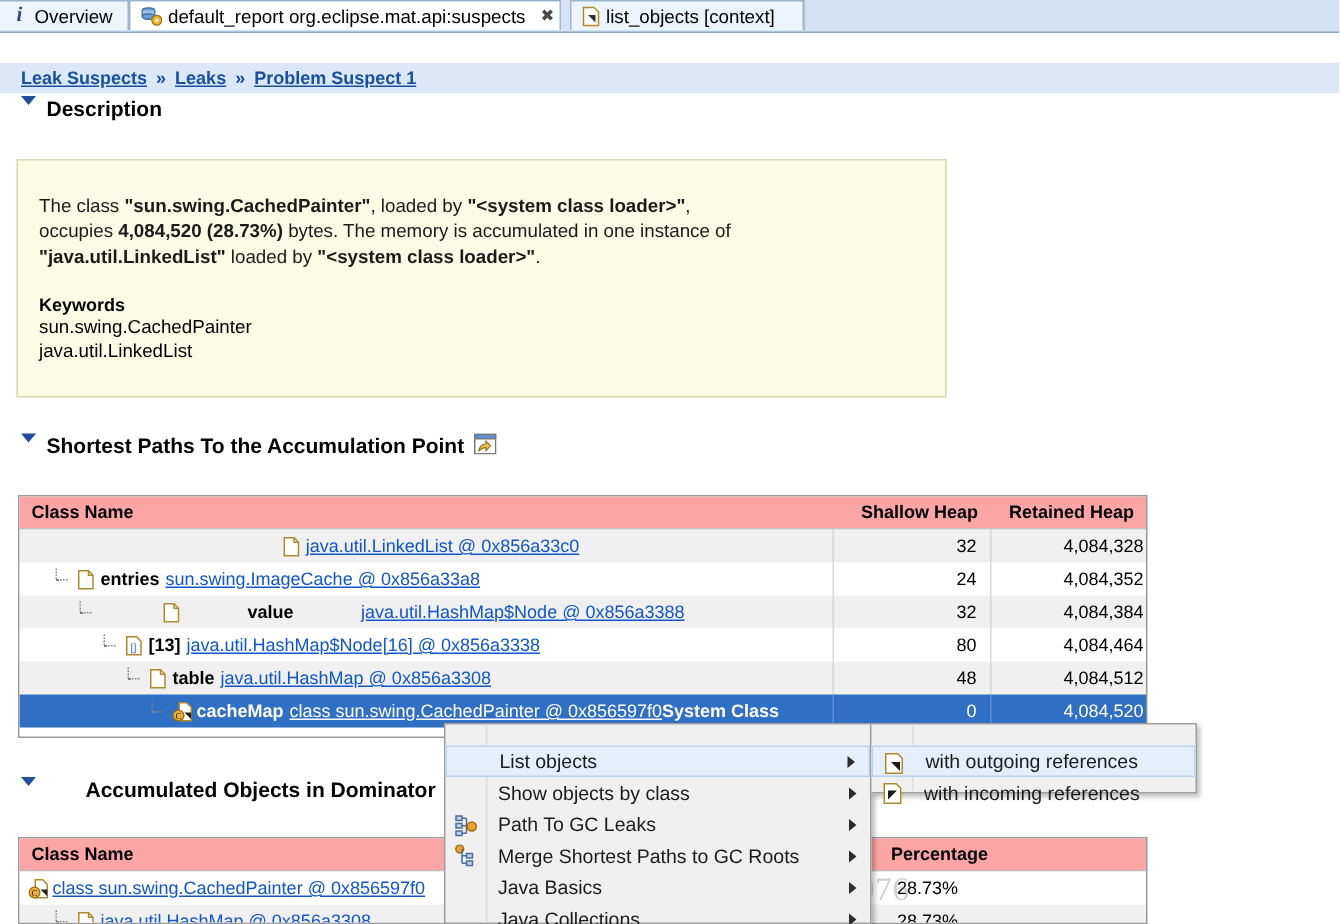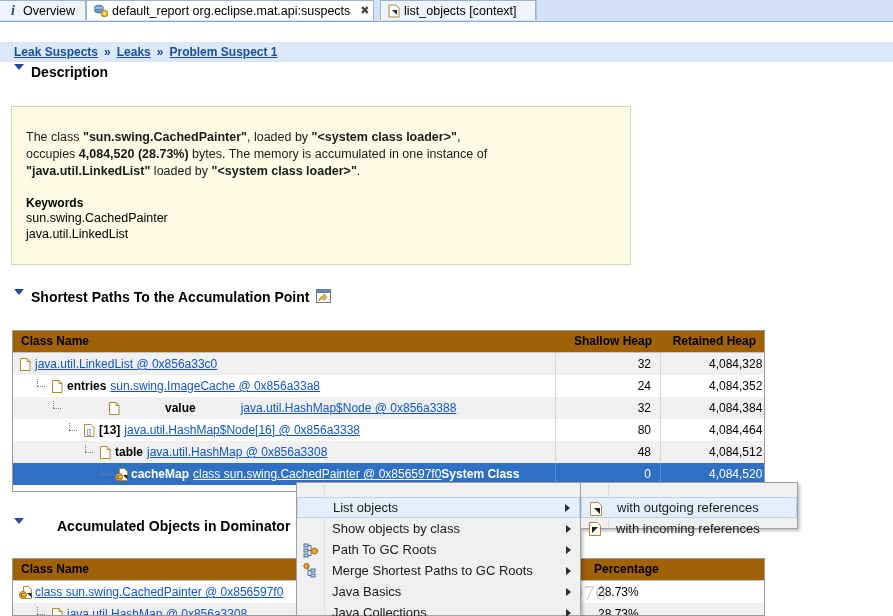--- a/index.html
+++ b/index.html
@@ -94,7 +94,7 @@
     overflow: hidden;
   }
   .thead {
-    height: 21px; background: #a16207;
+    height: 21px; background: #fca5a5;
     border-bottom: 1px solid #c2c2c2;
     display: flex; align-items: center;
     font-weight: bold; font-size: 12px;

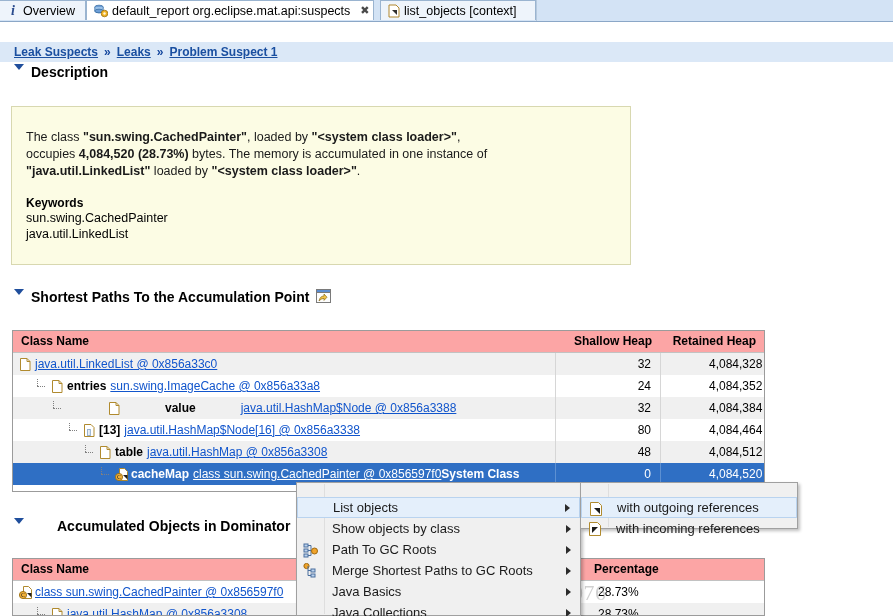--- a/index.html
+++ b/index.html
@@ -249,7 +249,7 @@
     </div>
     <div id="paths-rows">
         <div class="row odd">
-          <div class="cell-name" style="width: 542px; padding-left: 6px;">
+          <div class="cell-name" style="width: 542px; padding-left: 6px; justify-content: center;">
             <span class="objicon"><svg width="13" height="15" viewBox="0 0 13 15">
                 <path d="M1.5 1.5 h6.5 l3 3 v9 h-9.5 z" fill="#ffffff" stroke="#b08a2e" stroke-width="1"></path>
                 <path d="M8 1.5 v3 h3" fill="none" stroke="#b08a2e" stroke-width="1"></path>

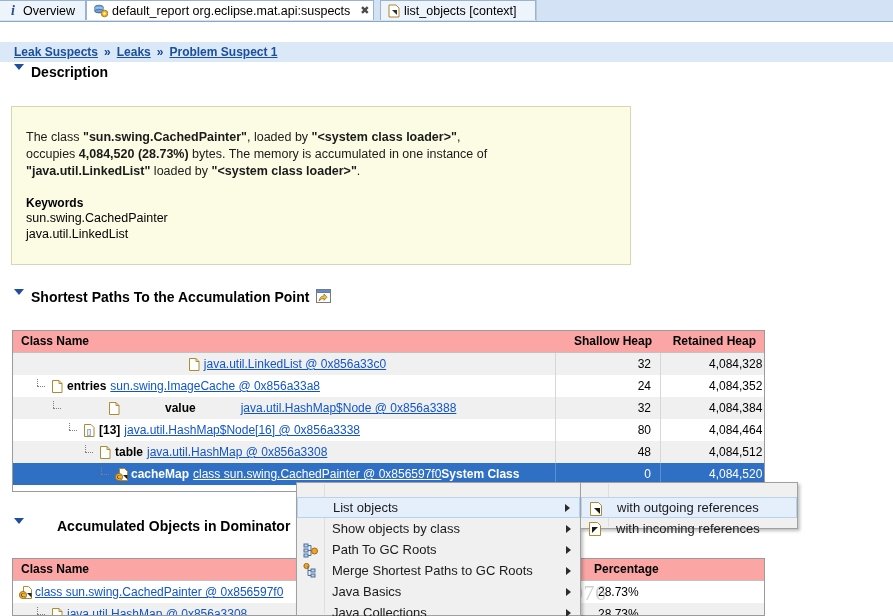--- a/index.html
+++ b/index.html
@@ -388,7 +388,7 @@
               <path d="M5 3.5 h3 M5 8.5 h3 M5 13.5 h3 M8 3.5 V13.5" stroke="#4a6f9e" fill="none"></path>
               <circle cx="11.5" cy="9" r="3" fill="#f0a32a" stroke="#a06a10"></circle>
             </svg></span>
-          <span>Path To GC Roots</span>
+          <span>Path To GC Leaks</span>
           <span class="arrow"></span>
         </div>
         <div class="mitem">

